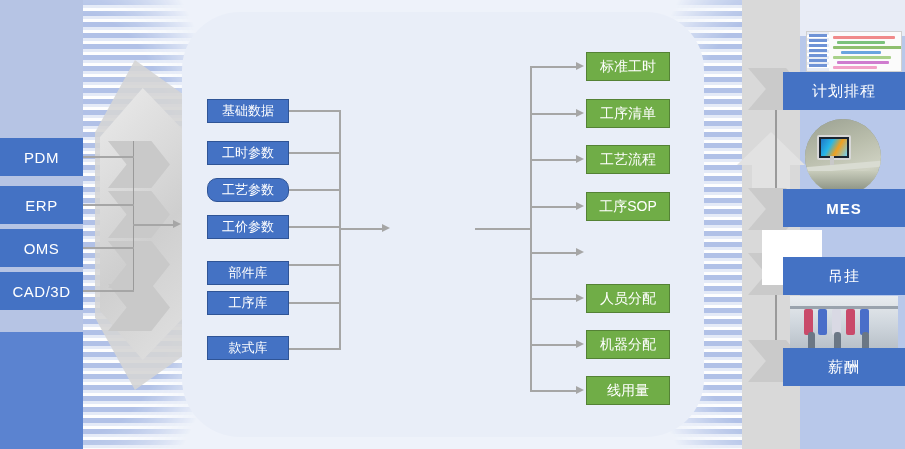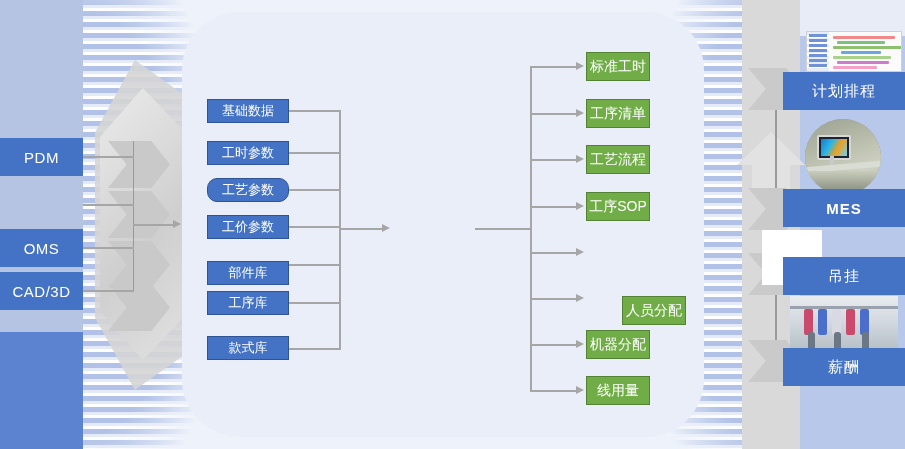--- a/index.html
+++ b/index.html
@@ -69,7 +69,7 @@
     display:flex;align-items:center;justify-content:center;box-sizing:border-box;}
 
   
-  .gbox{position:absolute;left:586px;width:64px;height:29px;background:#70ad47;
+  .gbox{position:absolute;left:586px;width:84px;height:29px;background:#70ad47;
     border:1px solid #548235;color:#fff;font-size:14px;
     display:flex;align-items:center;justify-content:center;box-sizing:border-box;}
 

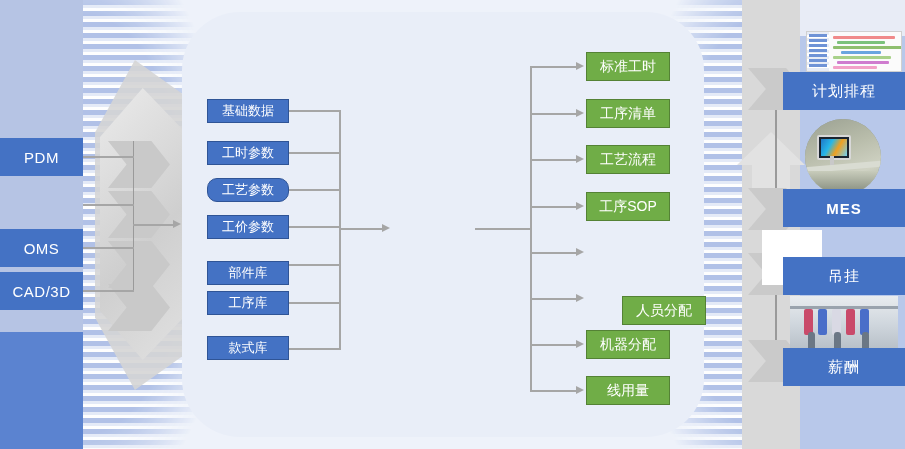--- a/index.html
+++ b/index.html
@@ -167,6 +167,9 @@
   <div class="src s1 lbl">
     <span>PDM</span>
   </div>
+  <div class="src s2 lbl">
+    <span>ERP</span>
+  </div>
   <div class="src s3 lbl">
     <span>OMS</span>
   </div>

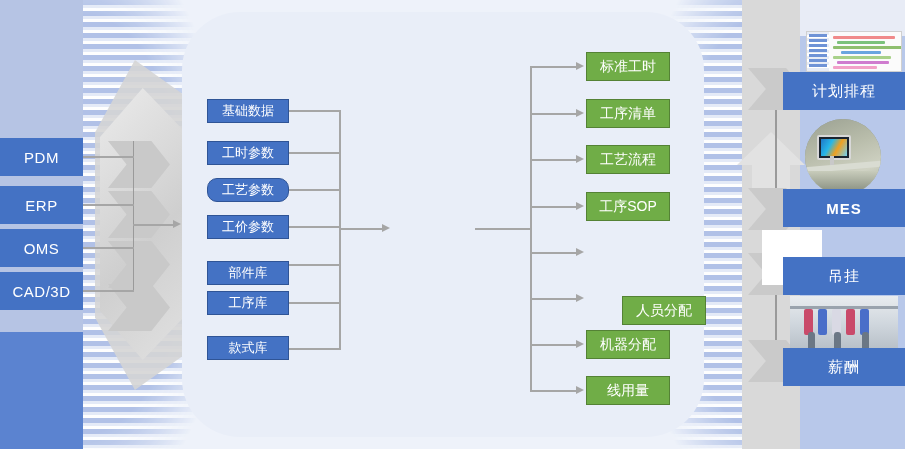--- a/index.html
+++ b/index.html
@@ -244,7 +244,7 @@
   <div class="gbox lbl" style="top:192px;">
     <span>工序SOP</span>
   </div>
-  <div class="gbox lbl" style="top:296px;margin-left:36px;">
+  <div class="gbox lbl" style="top:284px;">
     <span>人员分配</span>
   </div>
   <div class="gbox lbl" style="top:330px;">

